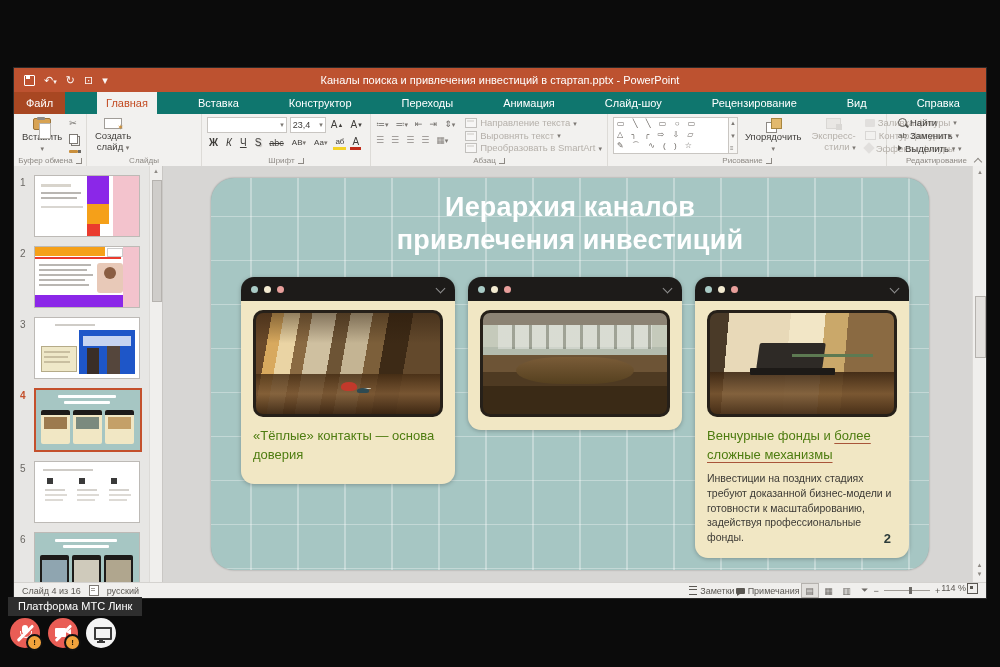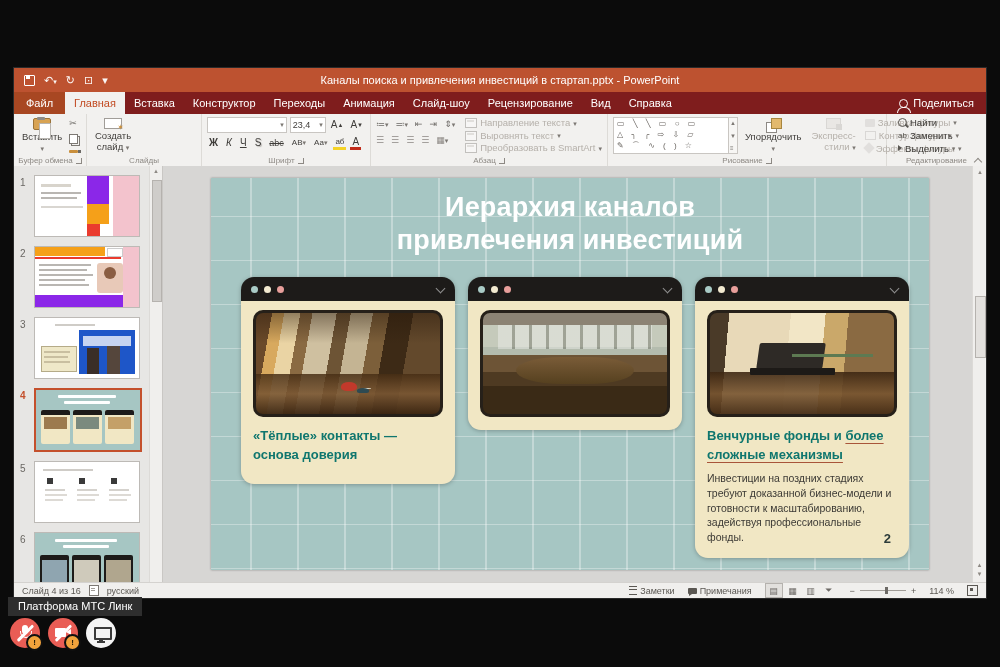--- a/index.html
+++ b/index.html
@@ -26,7 +26,7 @@
   .ic-ribbonopts{width:10px;height:8px;border:1px solid #fff;position:relative;}
   .ic-ribbonopts::after{content:"";position:absolute;left:0;top:2px;width:10px;height:1px;background:#fff;}
   
-  .tabsrow{height:22px;background:#7f1d1d;display:flex;align-items:stretch;color:#fff;font-size:11px;position:relative;}
+  .tabsrow{height:22px;background:#0f766e;display:flex;align-items:stretch;color:#fff;font-size:11px;position:relative;gap:32px;}
   .tab{padding:0 9px;display:flex;align-items:center;cursor:pointer;white-space:nowrap;}
   .tab.file{background:#a84722;padding:0 12px;}
   .tab.active{background:#f2f1ef;color:#c24a21;}

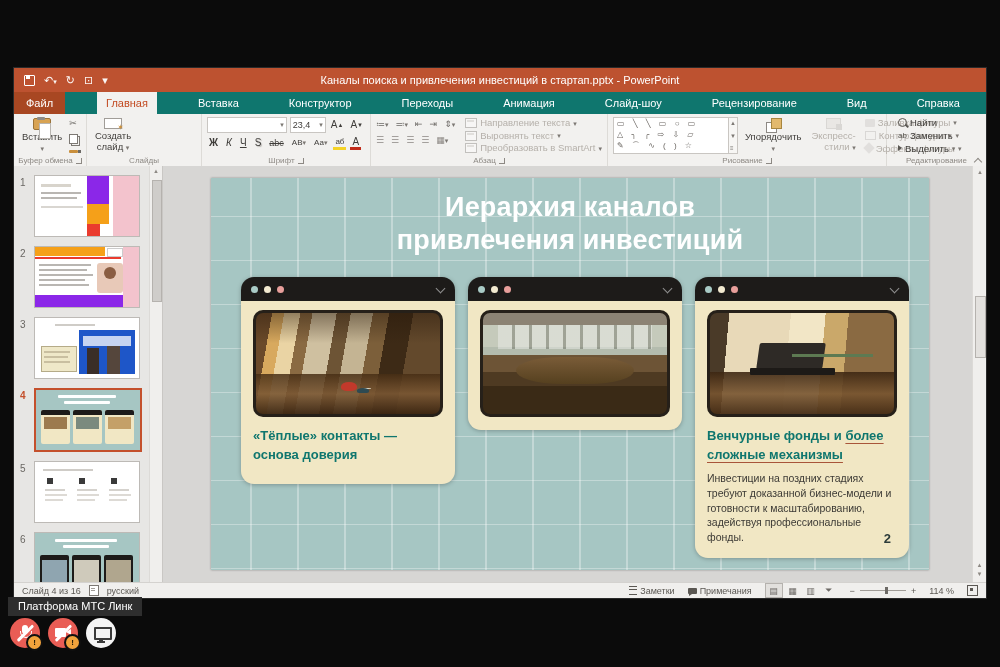--- a/index.html
+++ b/index.html
@@ -111,7 +111,7 @@
   
   .slide{position:absolute;left:48px;top:12px;width:718px;height:392px;background:#a6c6c3;
     background-image:linear-gradient(rgba(255,255,255,.32) 1.5px,transparent 1.5px),linear-gradient(90deg,rgba(255,255,255,.32) 1.5px,transparent 1.5px);
-    background-size:47px 44px;background-position:-8px -6px;box-shadow:0 0 2px rgba(0,0,0,.35);}
+    background-size:47px 44px;background-position:-8px -6px;box-shadow:0 0 2px rgba(0,0,0,.35);border-radius:23px;}
   .slide-title{margin-top:13px;text-align:center;color:#fff;font-weight:bold;font-size:27px;line-height:1.22;letter-spacing:.2px;}
   .cards{position:absolute;left:30px;right:20px;top:99px;display:flex;gap:13px;align-items:flex-start;}
   .card{flex:1;border-radius:13px;filter:drop-shadow(0 1px 2px rgba(0,0,0,.25));}

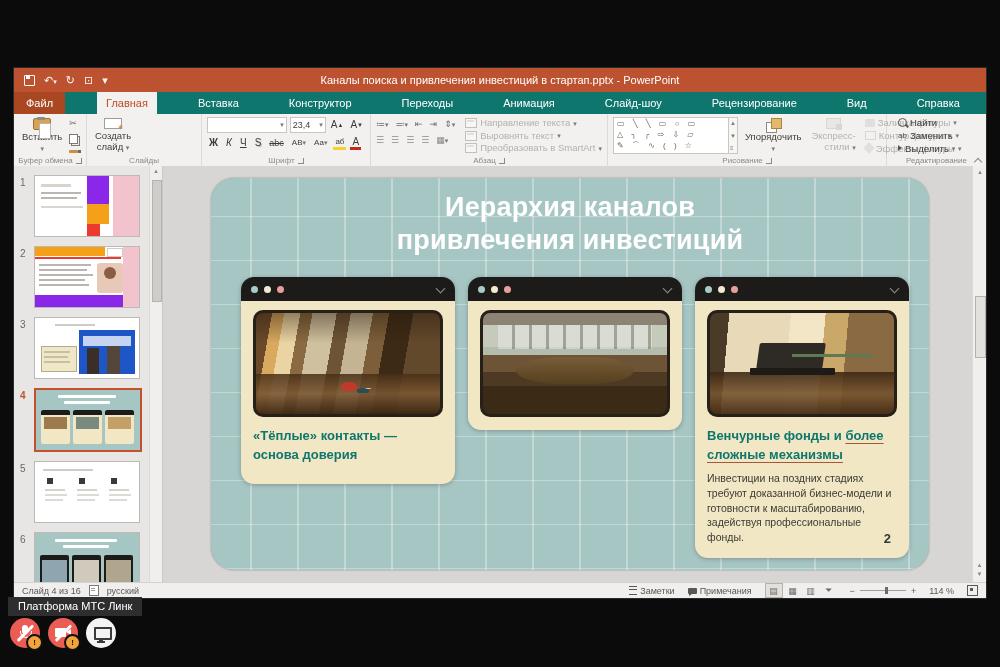--- a/index.html
+++ b/index.html
@@ -144,7 +144,7 @@
     linear-gradient(95deg,#4a3a28 0 10%,#e8d9b8 10% 42%,#f2e6c6 42% 60%,#caa86a 60% 72%,#8a6a42 72% 100%);position:relative;overflow:hidden;}
   .photo3::before{content:"";position:absolute;left:26%;top:30%;width:36%;height:26%;background:#2e2a26;border-radius:2px;transform:skewX(-8deg);}
   .photo3::after{content:"";position:absolute;left:22%;top:54%;width:46%;height:7%;background:#1d1a17;border-radius:1px;box-shadow:40px -16px 0 -2px #5d7a52;}
-  .card-title{font-size:13px;font-weight:bold;color:#0f766e;margin:10px 0 6px;line-height:1.45;}
+  .card-title{font-size:13px;font-weight:normal;color:#4d7c0f;margin:10px 0 6px;line-height:1.45;}
   .card-title .u{text-decoration:underline;text-decoration-color:#a8553a;text-underline-offset:2.5px;}
   .card-text{font-size:10.5px;color:#3c3a35;line-height:1.42;}
   .pagenum{position:absolute;right:38px;bottom:24px;font-size:13px;font-weight:bold;color:#2c3b3a;}

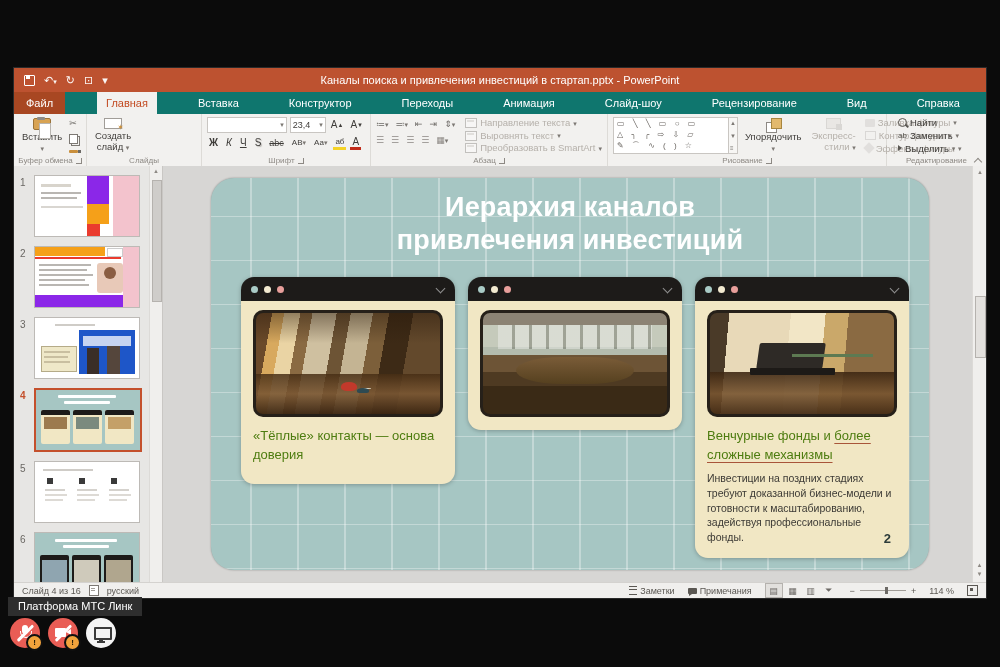--- a/index.html
+++ b/index.html
@@ -152,7 +152,7 @@
   .statusbar{position:absolute;left:0;right:0;bottom:0;height:15px;background:#f0efed;border-top:1px solid #d4d2cf;display:flex;align-items:center;font-size:9px;color:#5a5752;padding:0 8px;gap:8px;}
   .ic-book{width:8px;height:9px;border:1px solid #7c7873;background:#fff;position:relative;}
   .ic-book::after{content:"";position:absolute;left:1px;top:2px;width:4px;height:1px;background:#a19d98;box-shadow:0 2px 0 #a19d98;}
-  .sb-right{margin-left:auto;display:flex;align-items:center;gap:13px;}
+  .sb-right{margin-left:auto;display:flex;gap:1px;}
   .sb-item{display:flex;align-items:center;gap:3px;cursor:pointer;}
   .ic-notes{width:8px;height:7px;border-top:1px solid #5a5752;border-bottom:1px solid #5a5752;position:relative;}
   .ic-notes::after{content:"";position:absolute;left:0;top:2px;width:8px;height:1px;background:#5a5752;}

